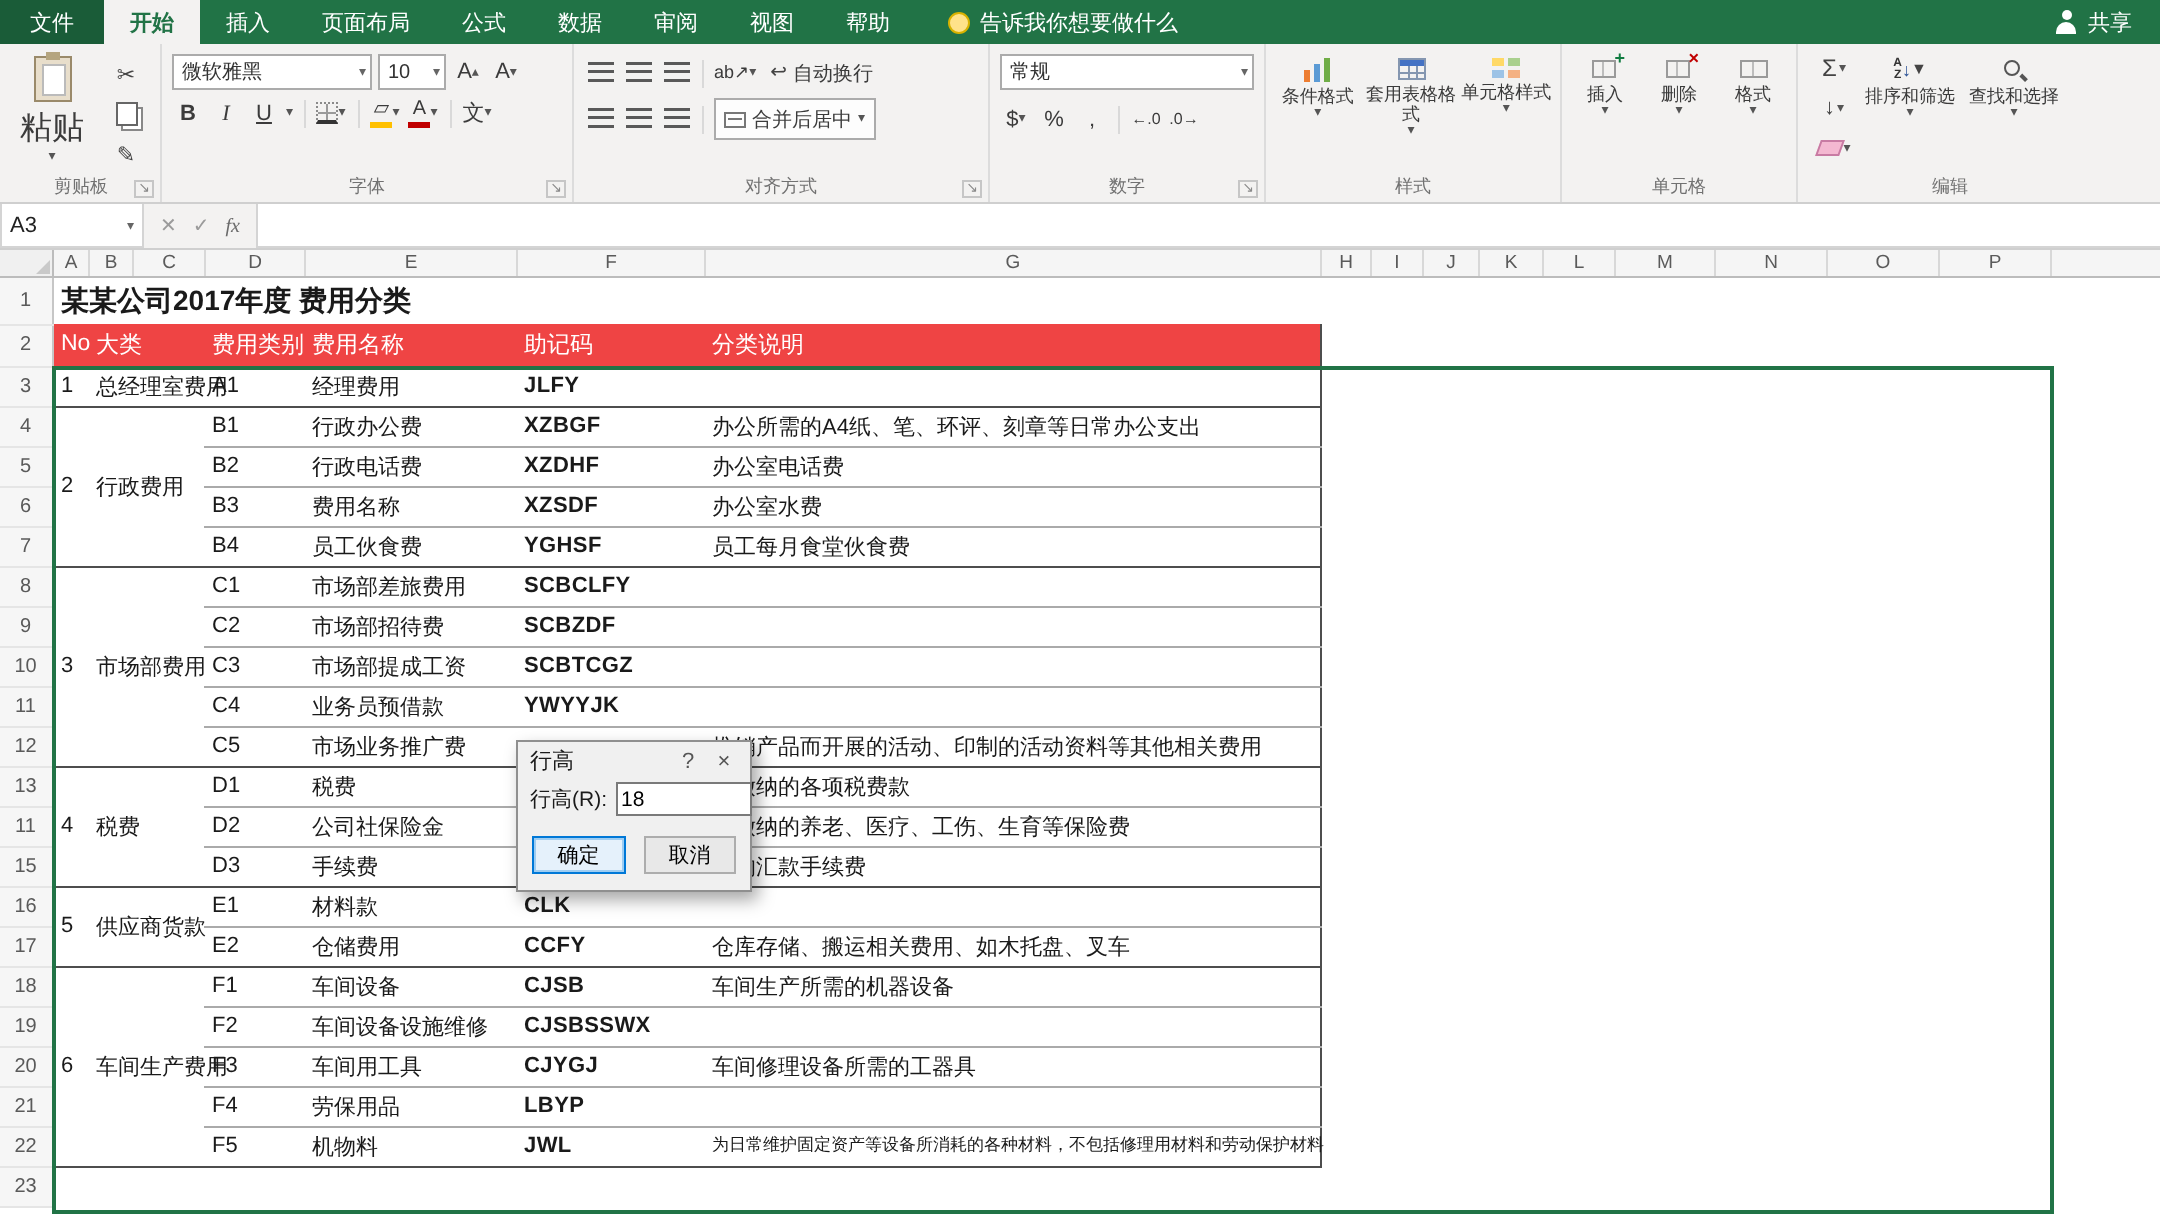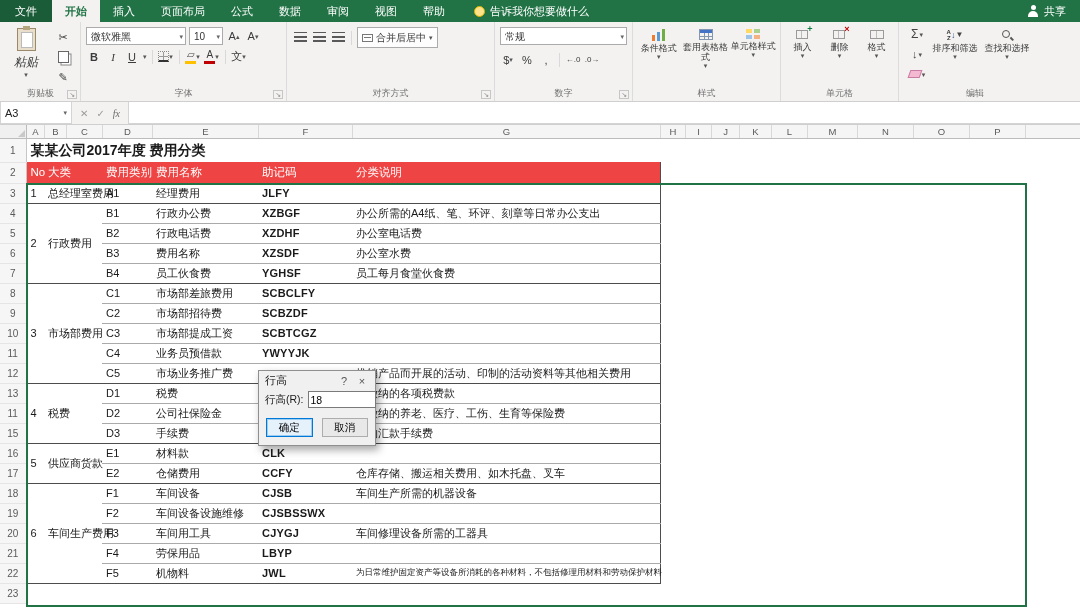--- a/index.html
+++ b/index.html
@@ -227,6 +227,26 @@
           <span class="icon-bars"></span>
         </span>
       <span class="vsep"></span>
+      <span class="tb" style="font-size:9px">
+          <span>ab↗</span>
+          <span class="caret">▾</span>
+        </span>
+      <span class="wrapbtn">
+        <span class="icon-wrap">↩</span>
+        <span>自动换行</span>
+      </span>
+    </div>
+    <div class="frow">
+      <span class="tb">
+          <span class="icon-bars"></span>
+        </span>
+      <span class="tb">
+          <span class="icon-bars"></span>
+        </span>
+      <span class="tb">
+          <span class="icon-bars"></span>
+        </span>
+      <span class="vsep"></span>
       <span class="mergebtn">
         <span class="icon-merge"></span>
         <span>合并后居中</span>

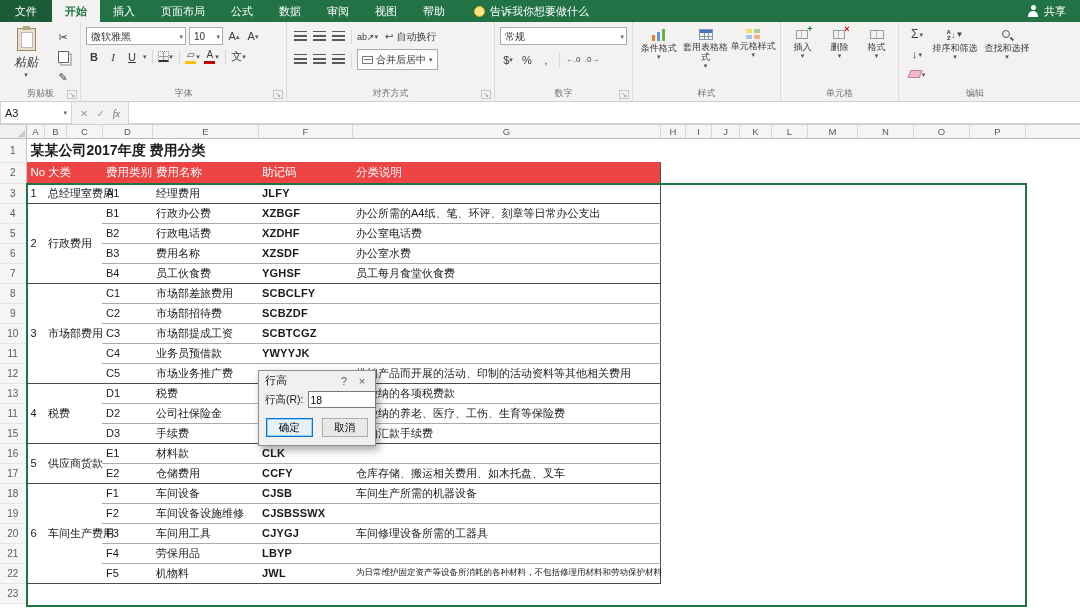--- a/index.html
+++ b/index.html
@@ -25,7 +25,7 @@
   .launcher{position:absolute;bottom:2px;right:3px;font-size:7px;color:#8a8a8a;line-height:7px;border:1px solid #c6c6c6;padding:0 1px;cursor:default;}
   .rbody{display:flex;}
   .bigbtn{width:44px;display:flex;flex-direction:column;align-items:center;padding-top:4px;cursor:default;}
-  .blab{font-size:12px;color:#3b3b3b;margin-top:3px;font-style:italic;}
+  .blab{font-size:16px;color:#3b3b3b;margin-top:3px;}
   .caret{font-size:7px;color:#555;line-height:7px;}
   .minicol{display:flex;flex-direction:column;gap:4px;margin-left:3px;padding-top:5px;}
   .mini{width:24px;height:16px;display:inline-flex;align-items:center;justify-content:center;font-size:11px;color:#444;gap:1px;cursor:default;}

